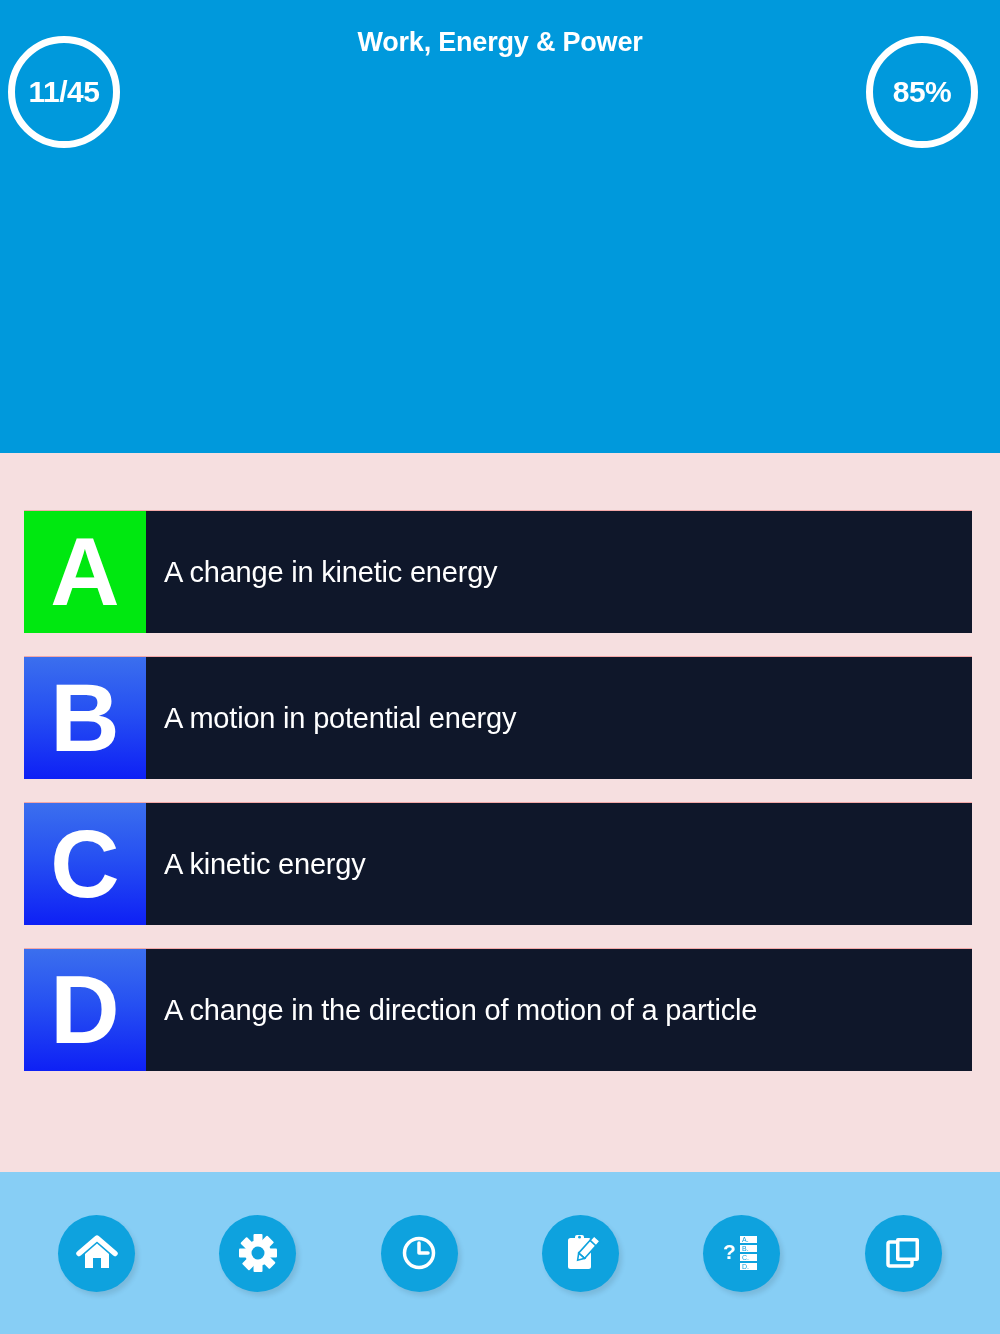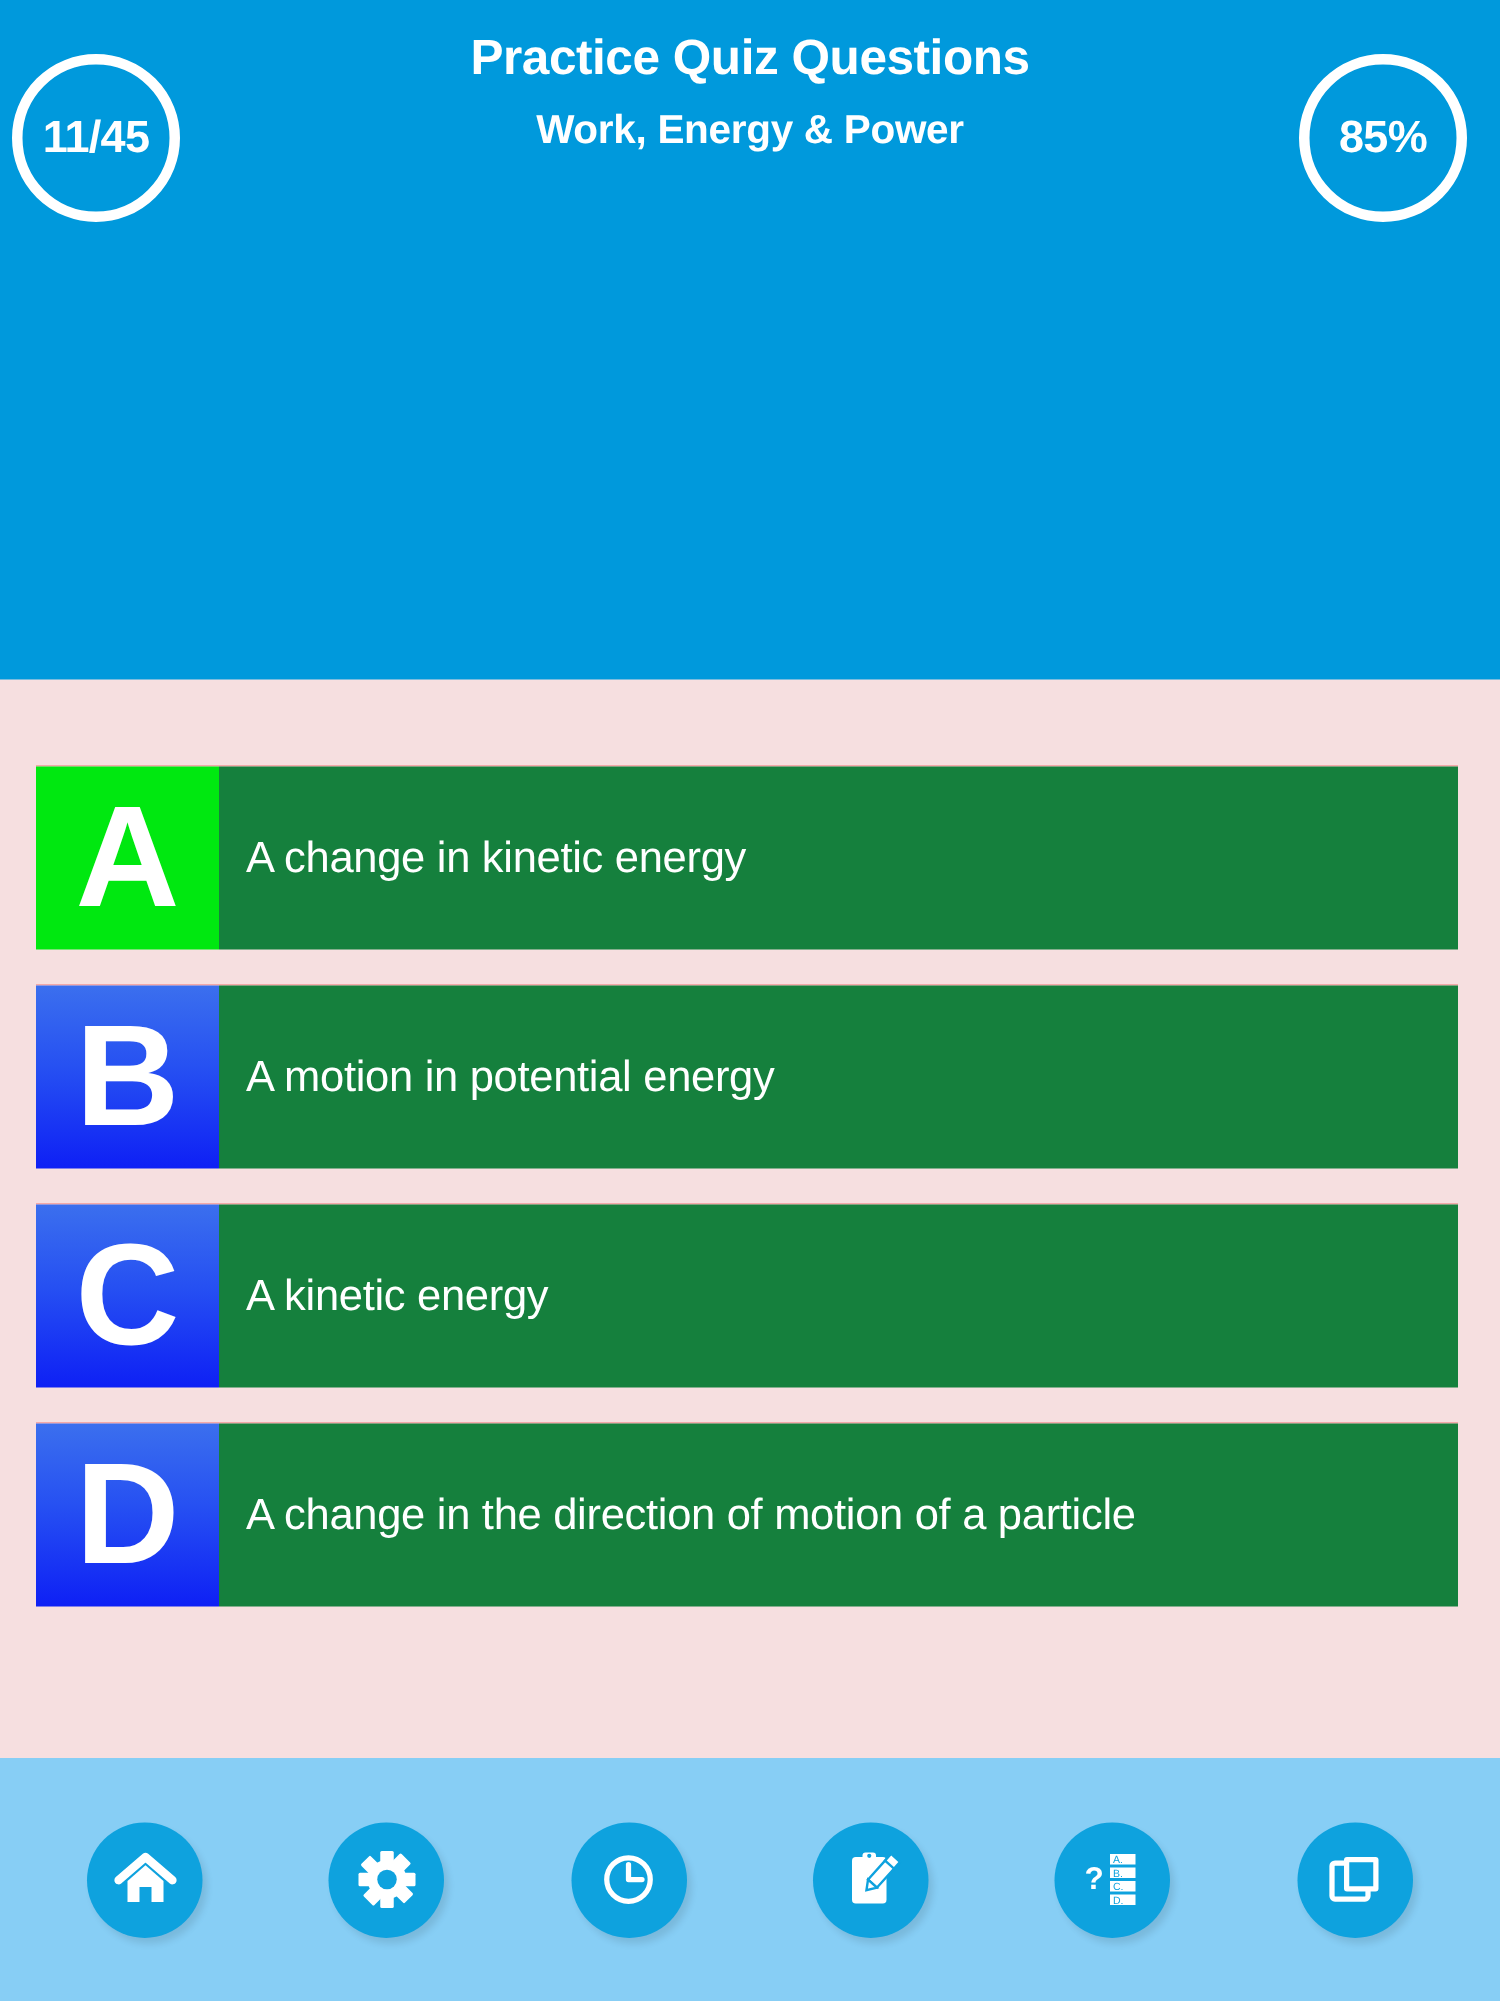--- a/index.html
+++ b/index.html
@@ -168,7 +168,6 @@
       </div>
 
       <div class="title-block">
-        <div class="title-main">Practice Quiz Questions</div>
         <div class="title-sub">Work, Energy &amp; Power</div>
       </div>
 

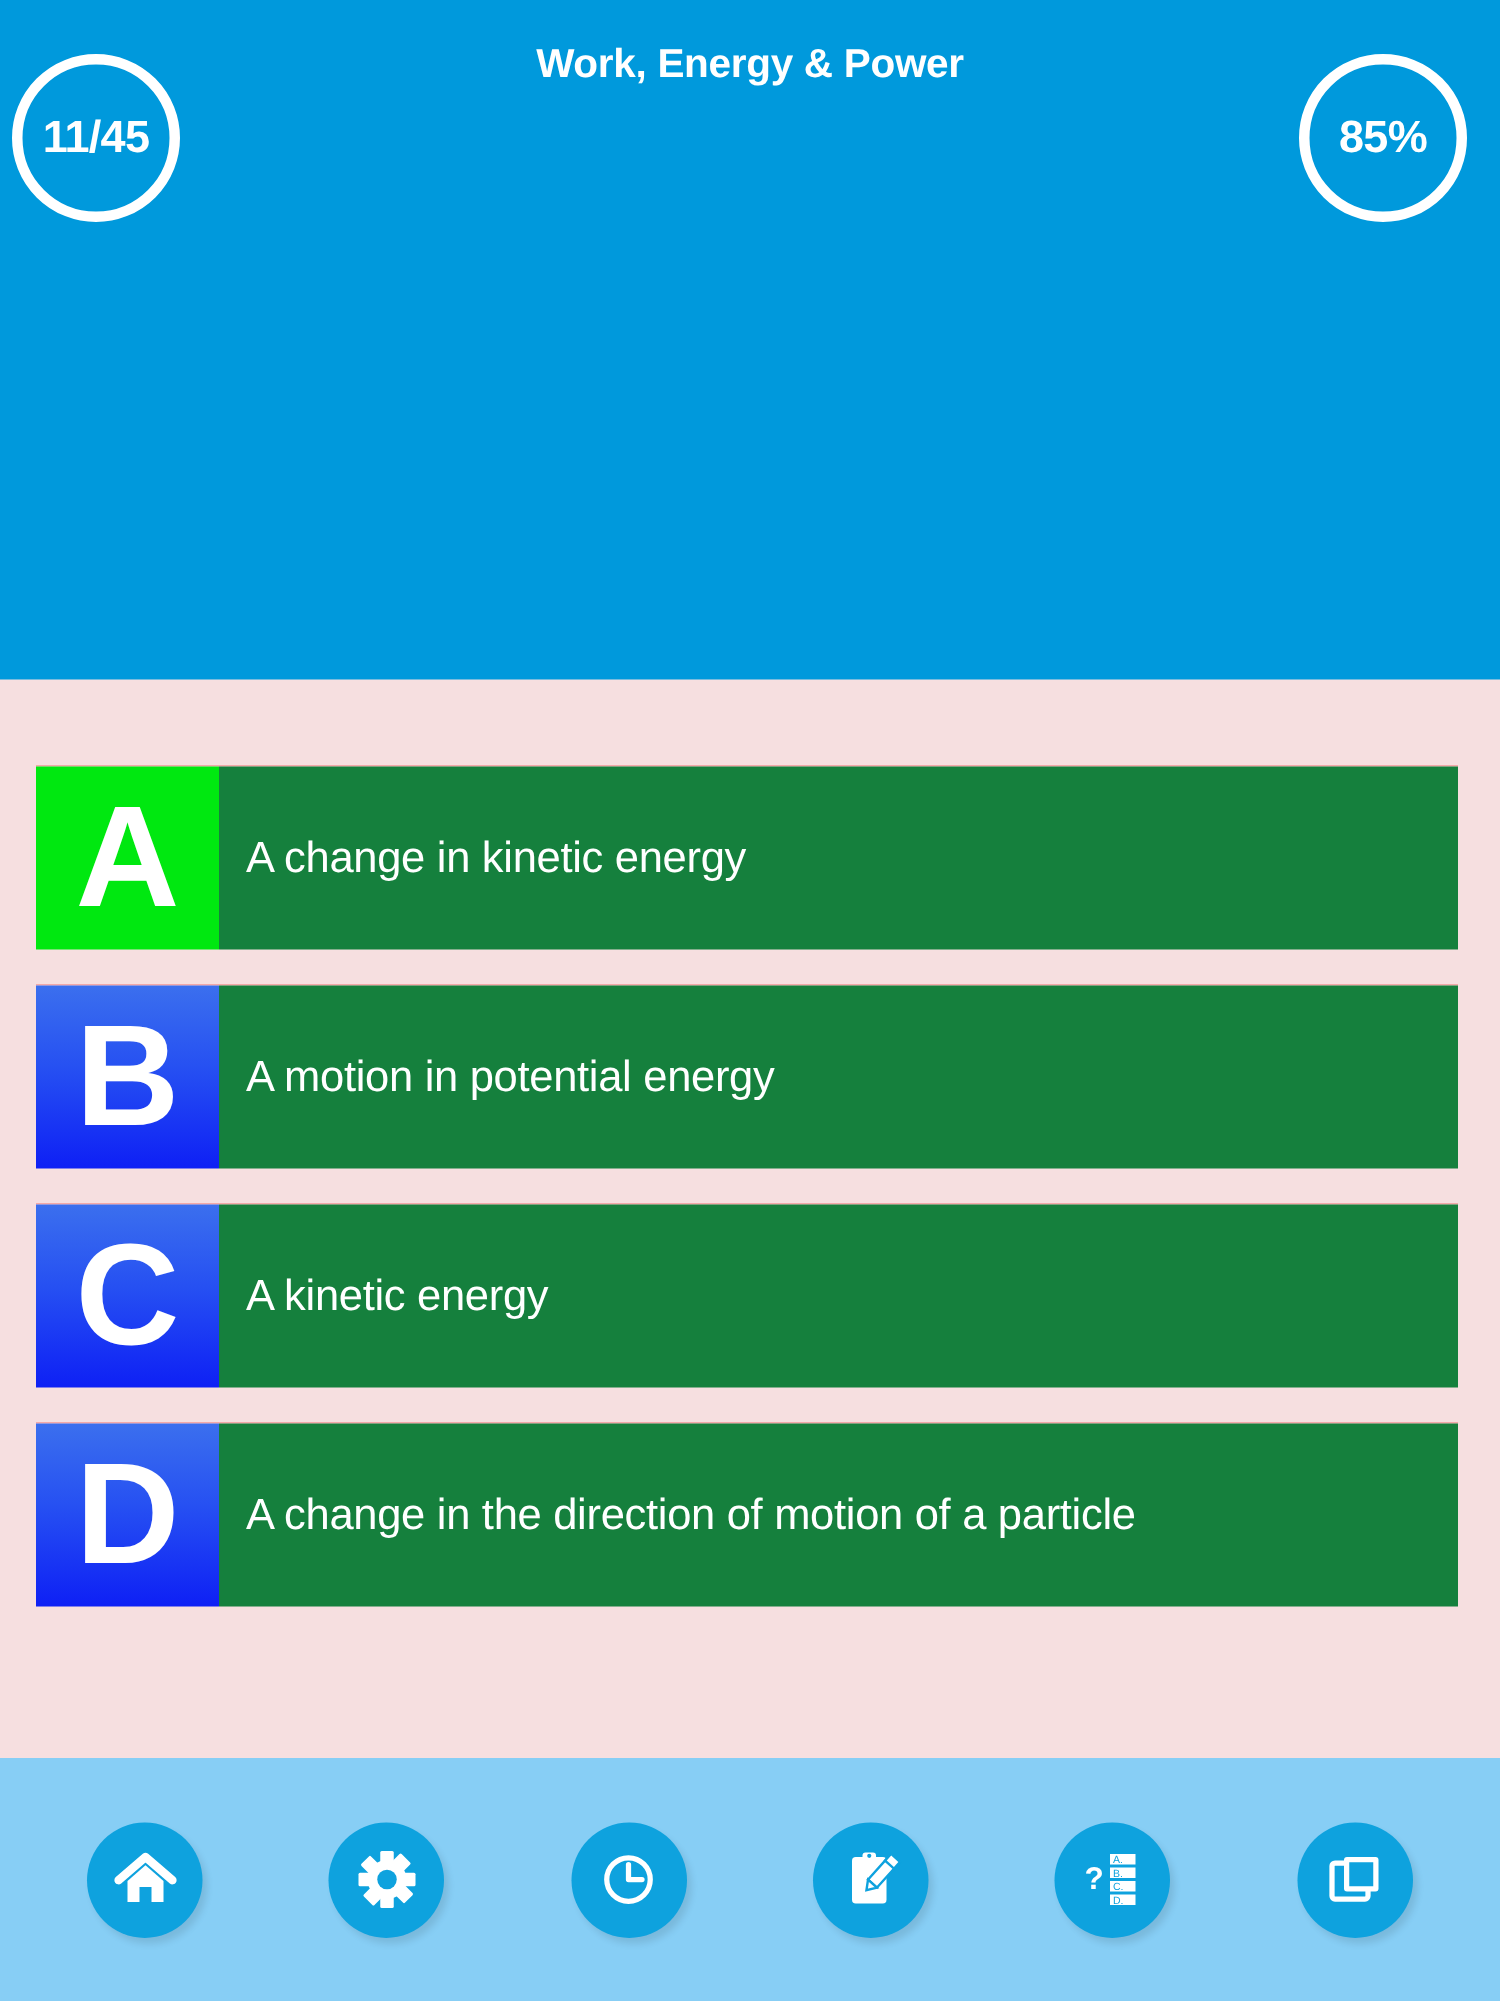--- a/index.html
+++ b/index.html
@@ -122,7 +122,7 @@
   }
   .option-label {
     flex: 1 1 auto;
-    background: #15803d;
+    background: #0f172a;
     color: #FFFFFF;
     display: flex;
     align-items: center;

